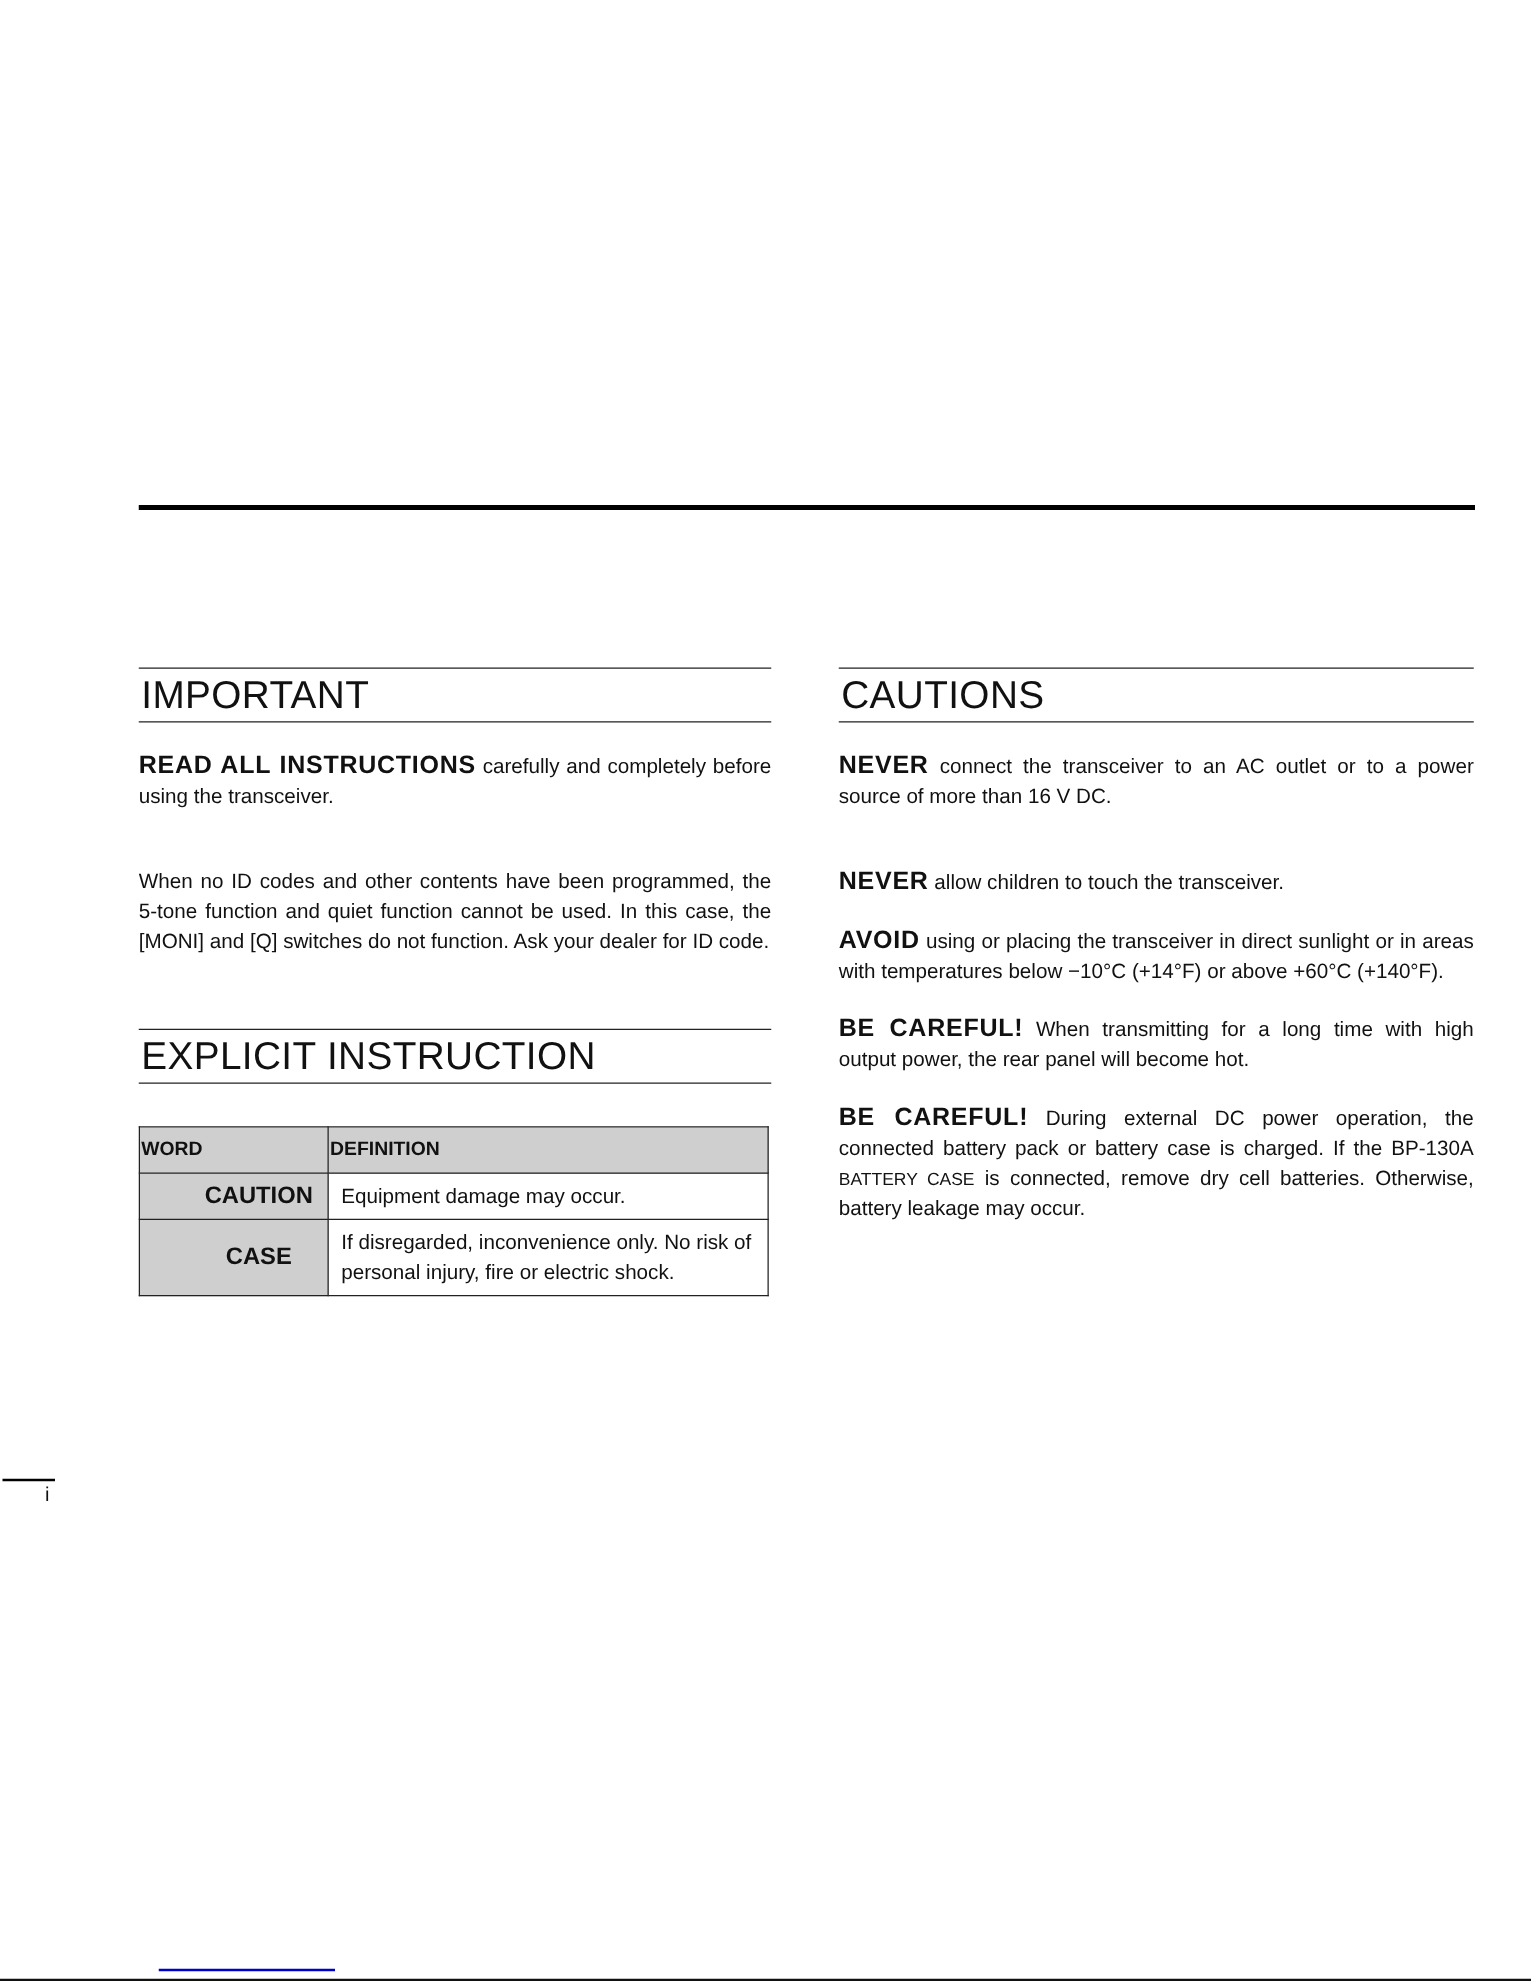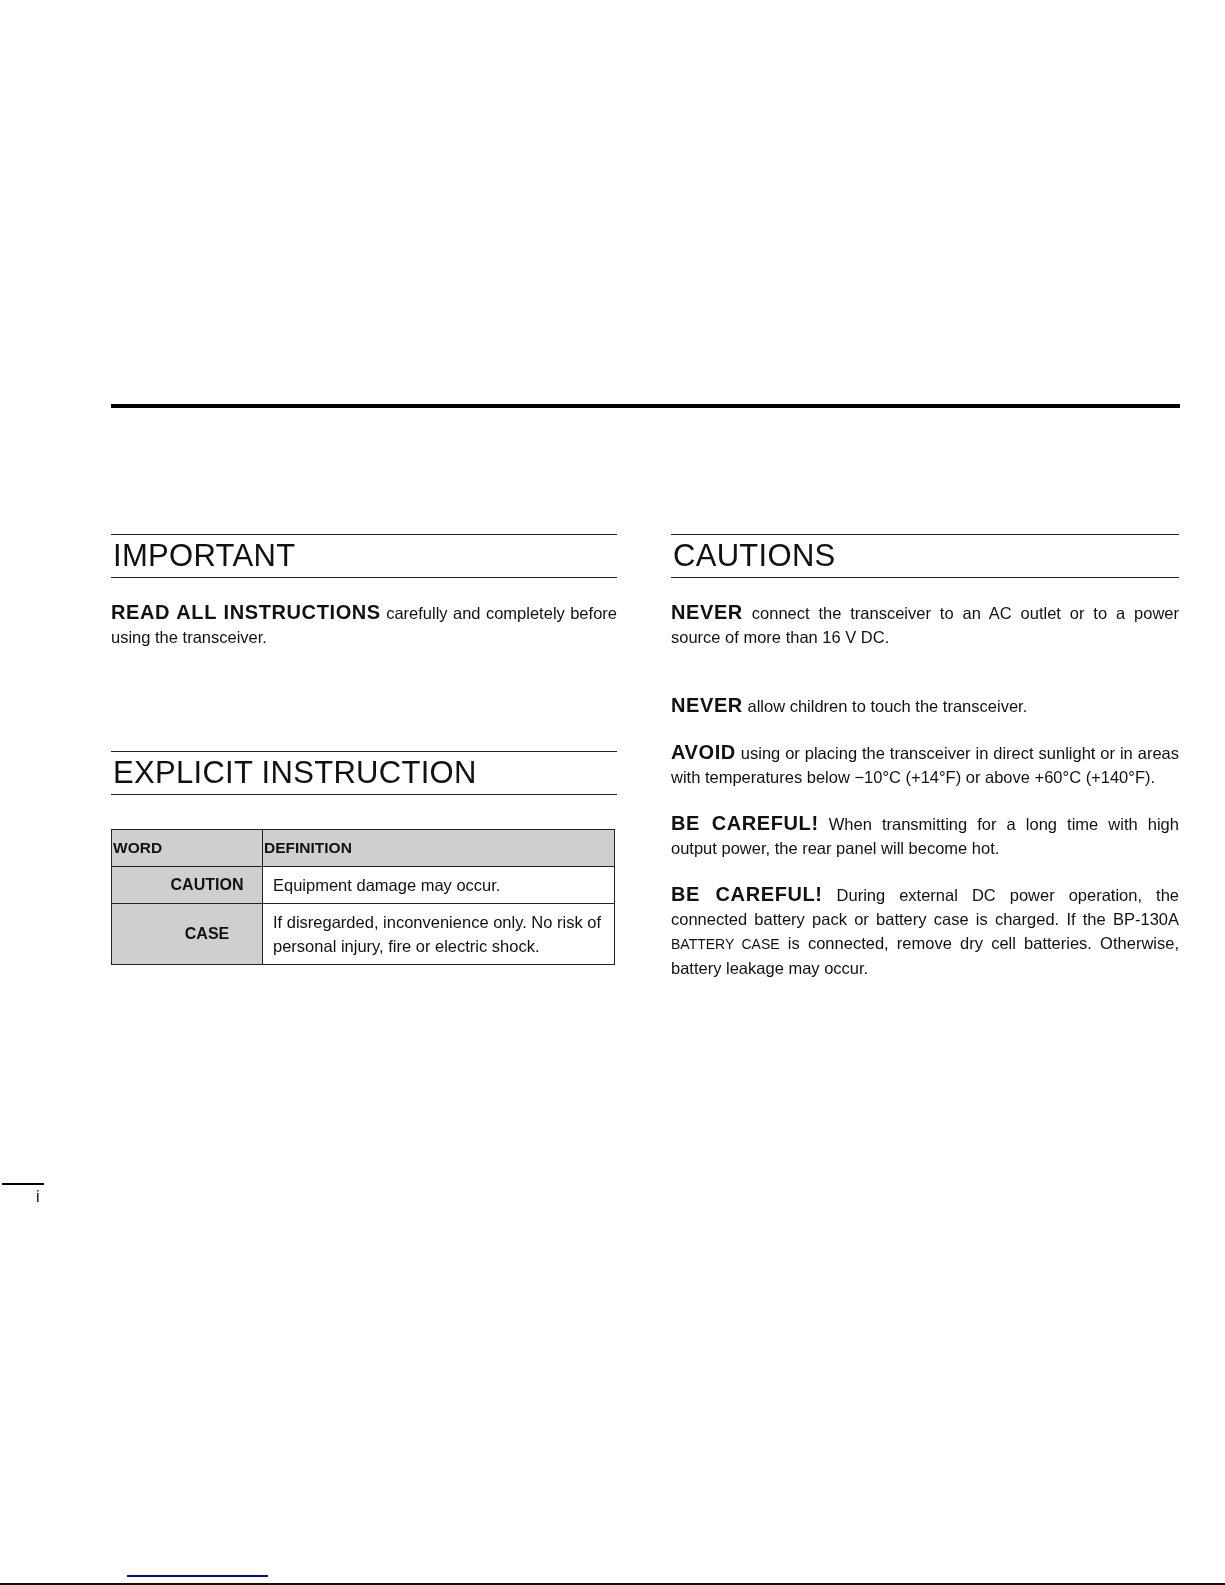--- a/index.html
+++ b/index.html
@@ -38,6 +38,7 @@
   <p class="para"><span class="lead">READ ALL INSTRUCTIONS</span><span> carefully and completely before using the transceiver.</span></p>
   <div class="gap-l"></div>
   <div class="gap-l"></div>
+  <p class="para">When no ID codes and other contents have been programmed, the 5-tone function and quiet function cannot be used.  In this case, the [MONI] and [Q] switches do not function.  Ask your dealer for ID code.</p>
   <div class="gap-xl"></div>
   <h2 class="section-head">EXPLICIT INSTRUCTION</h2>
   <table class="defs">

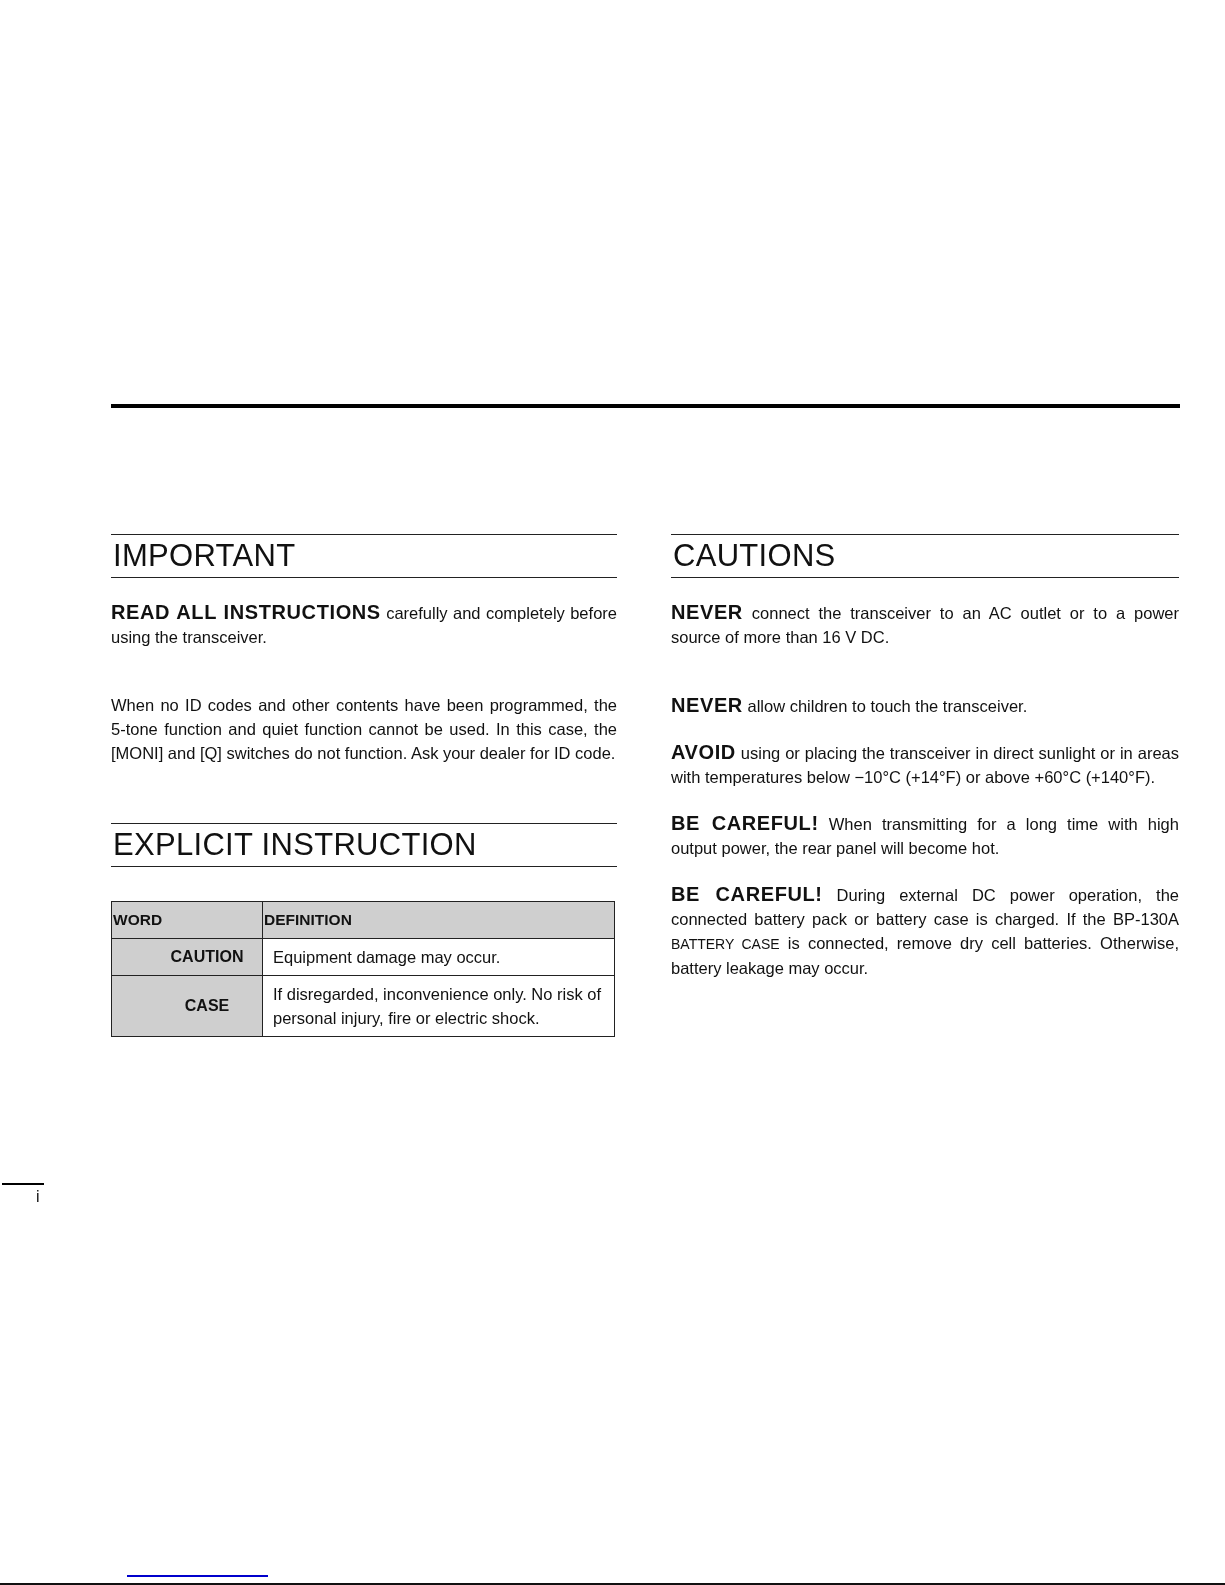--- a/index.html
+++ b/index.html
@@ -20,7 +20,7 @@
     table.defs { border-collapse: collapse; width: 504px; margin-top: 34px; font-size: 16.5px; }
     table.defs td, table.defs th { border: 1.5px solid #222; }
     table.defs th { background: #cfcfcf; font-weight: bold; font-size: 15.5px; height: 34px; text-align: left; }
-    table.defs td.word { background: #cfcfcf; font-weight: bold; font-size: 16px; text-align: center; width: 108px; padding-left: 41px; }
+    table.defs td.word { background: #cfcfcf; font-weight: bold; font-size: 19px; text-align: center; width: 108px; padding-left: 41px; }
     table.defs td.def { padding: 6px 10px; line-height: 24px; }
     .page-num-rule { position: absolute; left: 2px; top: 1183px; width: 42px; height: 2px; background: #000; }
     .page-num { position: absolute; left: 36px; top: 1188px; font-size: 16px; }

